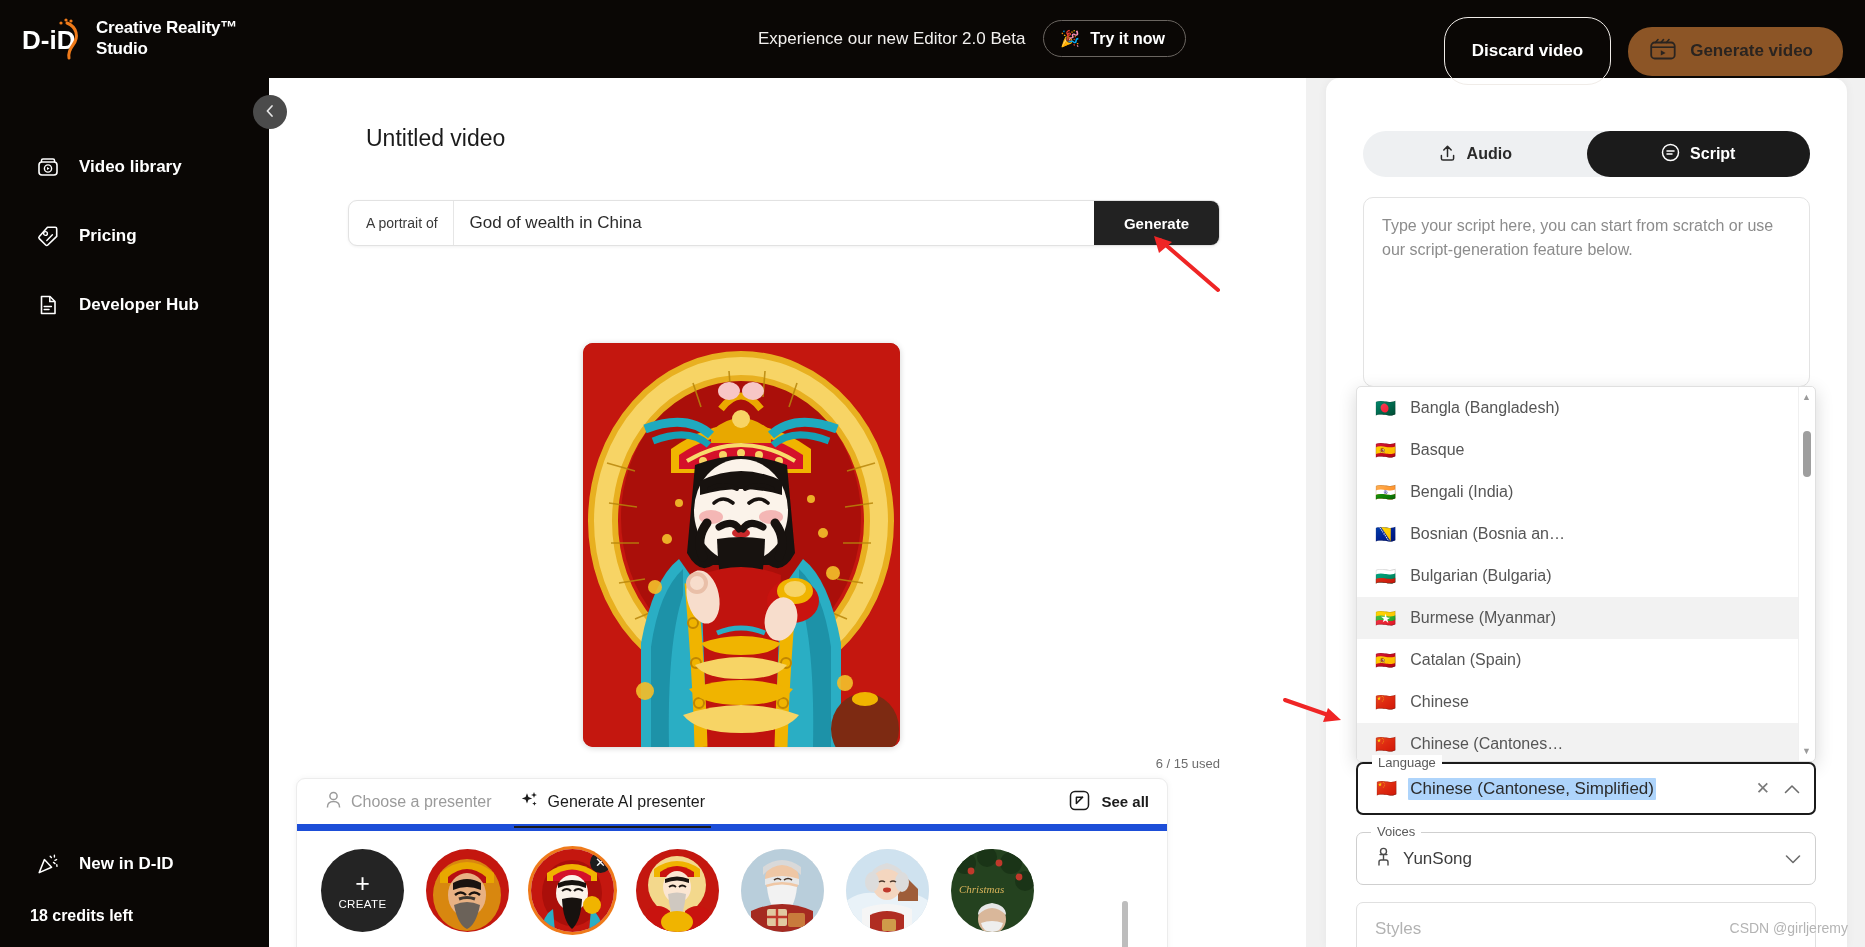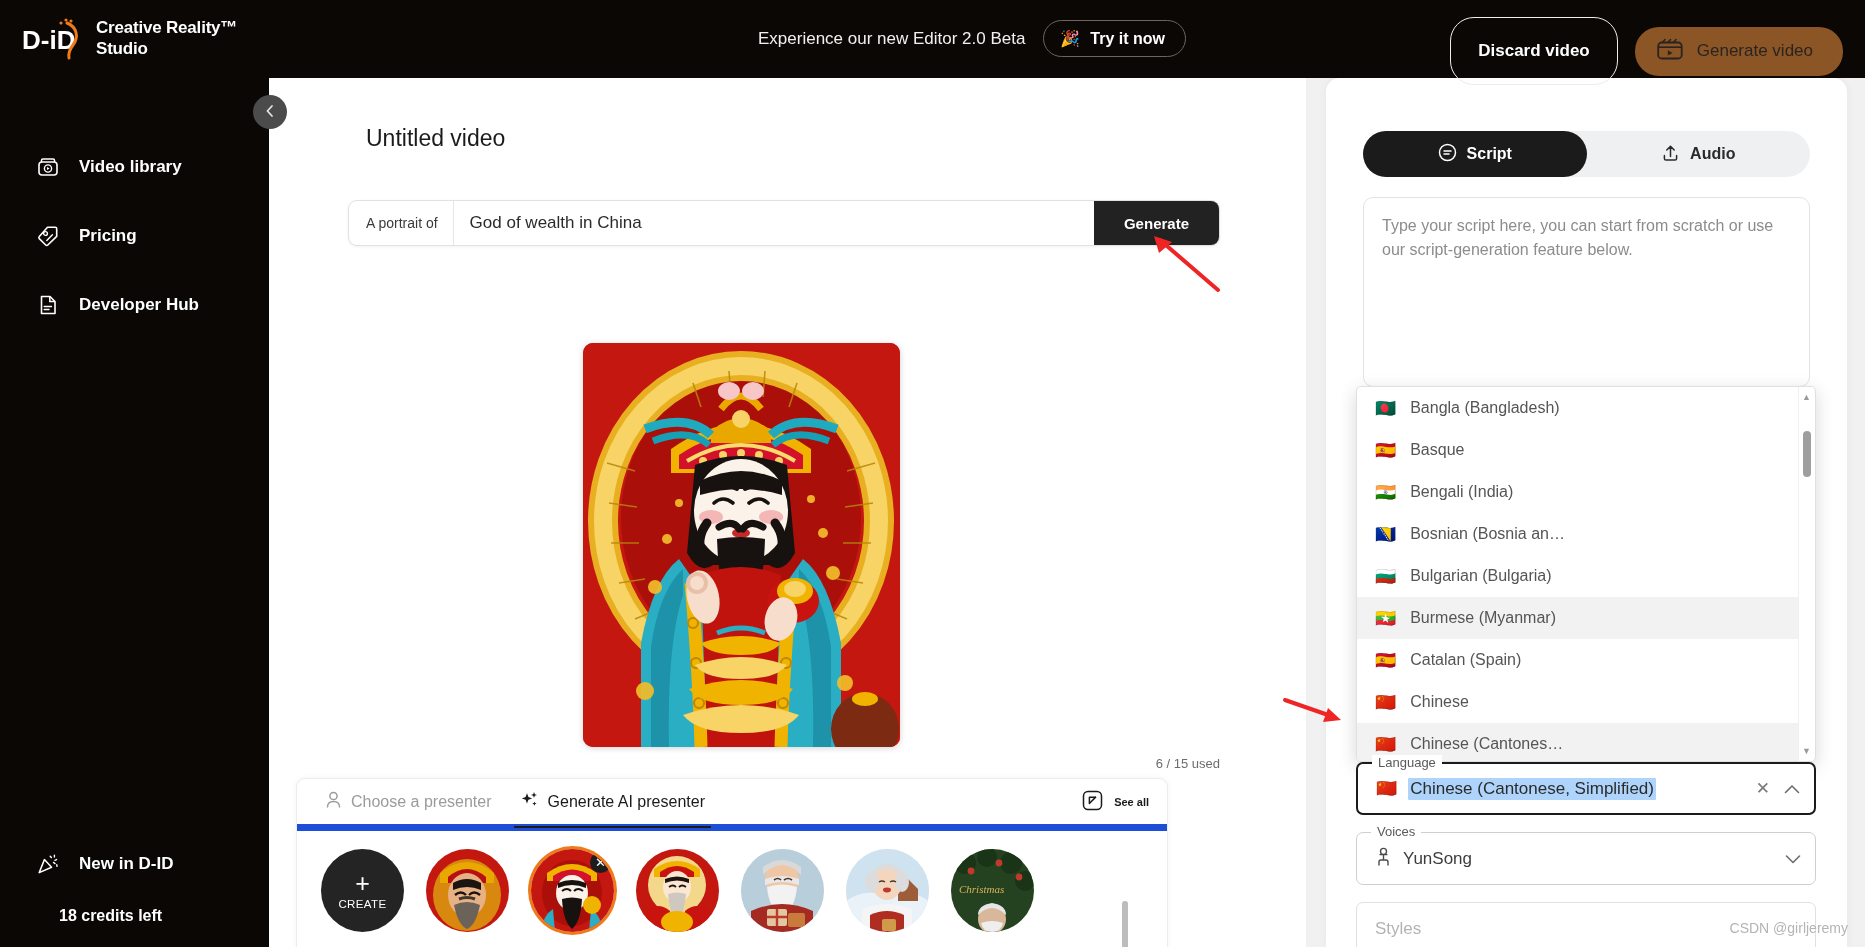--- a/index.html
+++ b/index.html
@@ -68,7 +68,7 @@
     display: inline-flex; align-items: center; gap: 14px;
     background: #8c5526; border: none; border-radius: 24px;
     color: #2a2420; font-size: 17px;
-    padding: 11px 30px 11px 22px; cursor: pointer; white-space: nowrap;
+    padding: 11px 30px 11px 22px; cursor: pointer; white-space: nowrap; font-weight: bold;
   }
 
   

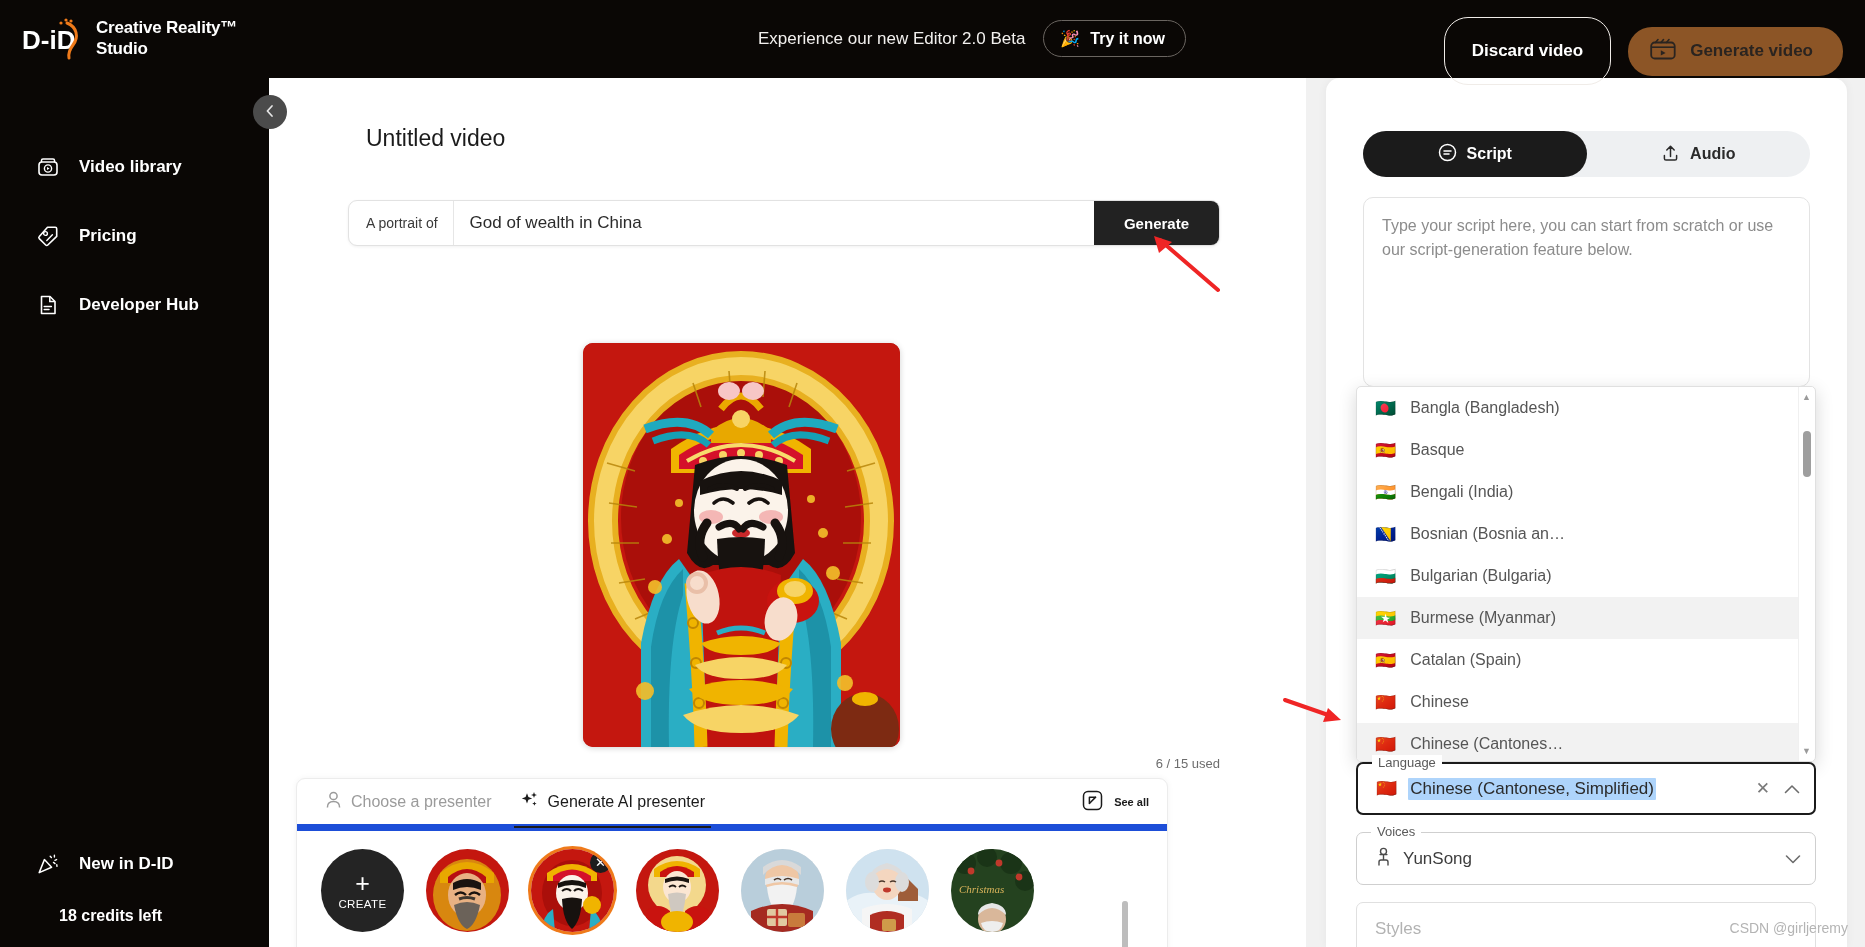--- a/index.html
+++ b/index.html
@@ -713,6 +713,15 @@
     <div class="rcard">
 
       <div class="seg">
+        <button class="seg-btn">
+          <span>
+            <svg width="19" height="19" viewBox="0 0 19 19" fill="none">
+              <path d="M9.5 13.4 V3.4 M5.8 7 L9.5 3.2 L13.2 7" stroke="#2a2a2a" stroke-width="1.5" stroke-linecap="round" stroke-linejoin="round"></path>
+              <path d="M3.4 12.4 V15.4 A1.6 1.6 0 0 0 5 17 H14 A1.6 1.6 0 0 0 15.6 15.4 V12.4" stroke="#2a2a2a" stroke-width="1.5" stroke-linecap="round"></path>
+            </svg>
+          </span>
+          <span>Audio</span>
+        </button>
         <button class="seg-btn active">
           <span>
             <svg width="19" height="19" viewBox="0 0 19 19" fill="none">
@@ -721,15 +730,6 @@
             </svg>
           </span>
           <span>Script</span>
-        </button>
-        <button class="seg-btn">
-          <span>
-            <svg width="19" height="19" viewBox="0 0 19 19" fill="none">
-              <path d="M9.5 13.4 V3.4 M5.8 7 L9.5 3.2 L13.2 7" stroke="#2a2a2a" stroke-width="1.5" stroke-linecap="round" stroke-linejoin="round"></path>
-              <path d="M3.4 12.4 V15.4 A1.6 1.6 0 0 0 5 17 H14 A1.6 1.6 0 0 0 15.6 15.4 V12.4" stroke="#2a2a2a" stroke-width="1.5" stroke-linecap="round"></path>
-            </svg>
-          </span>
-          <span>Audio</span>
         </button>
       </div>
 

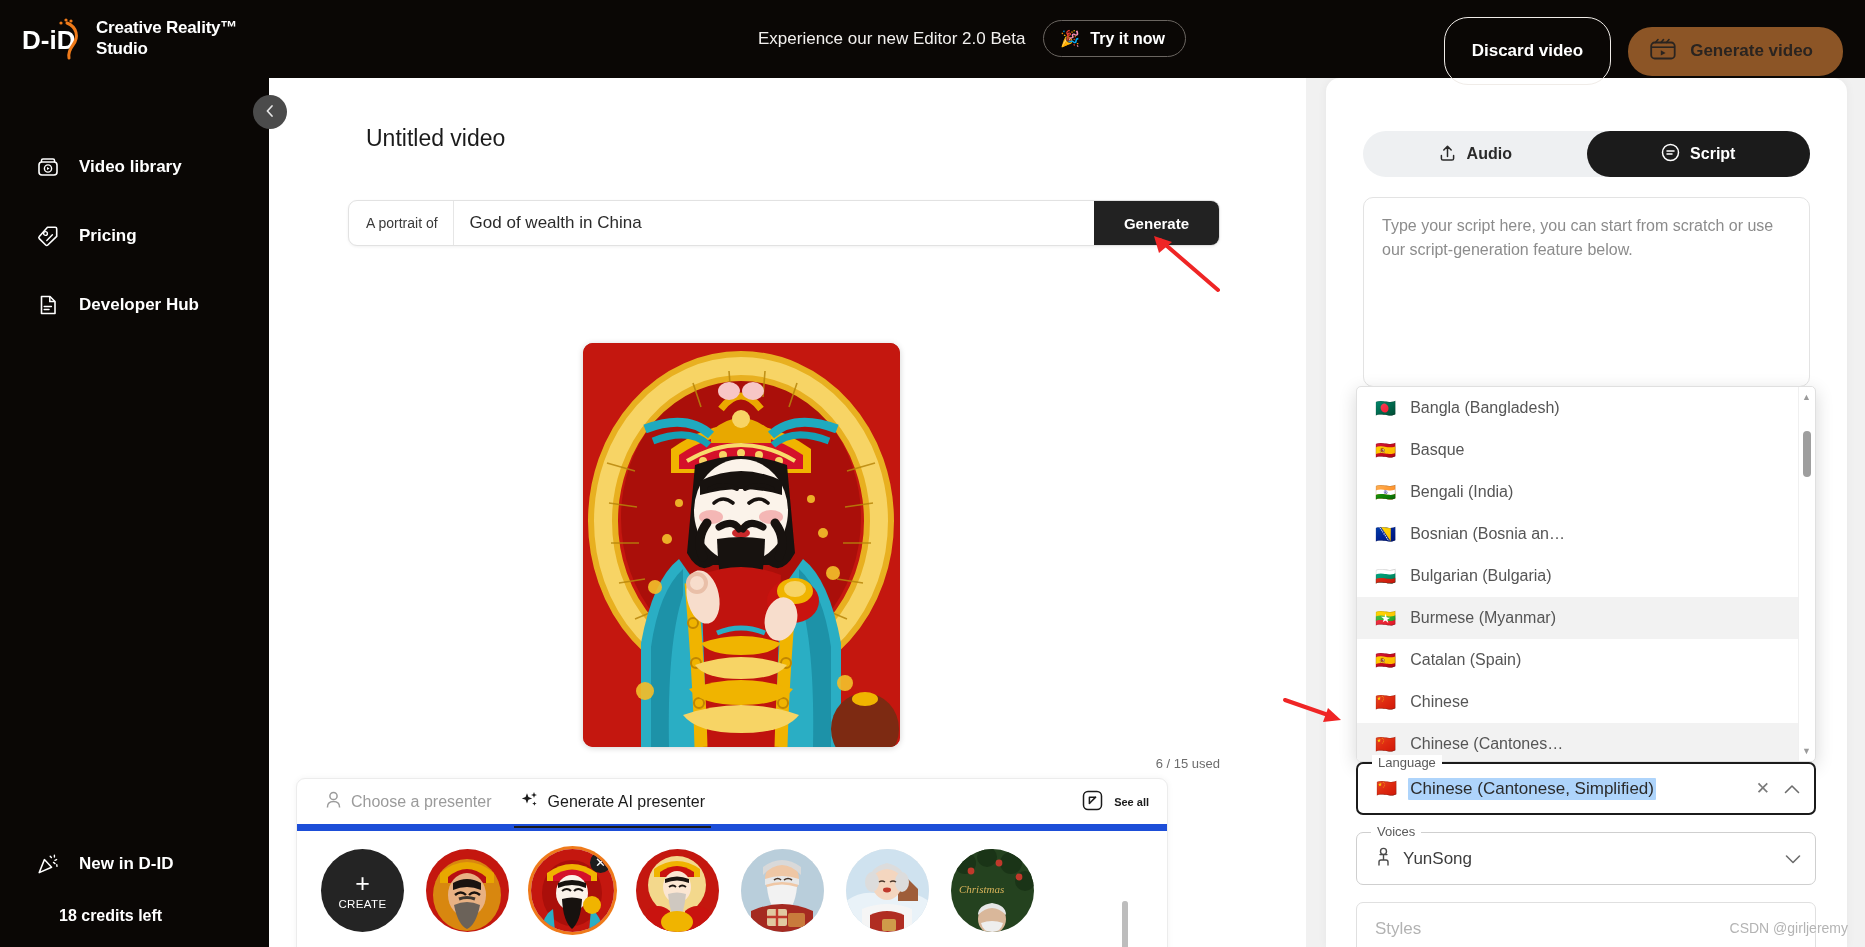--- a/index.html
+++ b/index.html
@@ -187,7 +187,7 @@
   .see-all {
     margin-left: auto;
     display: inline-flex; align-items: center; gap: 11px;
-    font-size: 11px; font-weight: bold; color: #1b1b1b;
+    font-size: 15px; font-weight: bold; color: #1b1b1b;
     cursor: pointer; white-space: nowrap;
   }
   .avatar-grid {

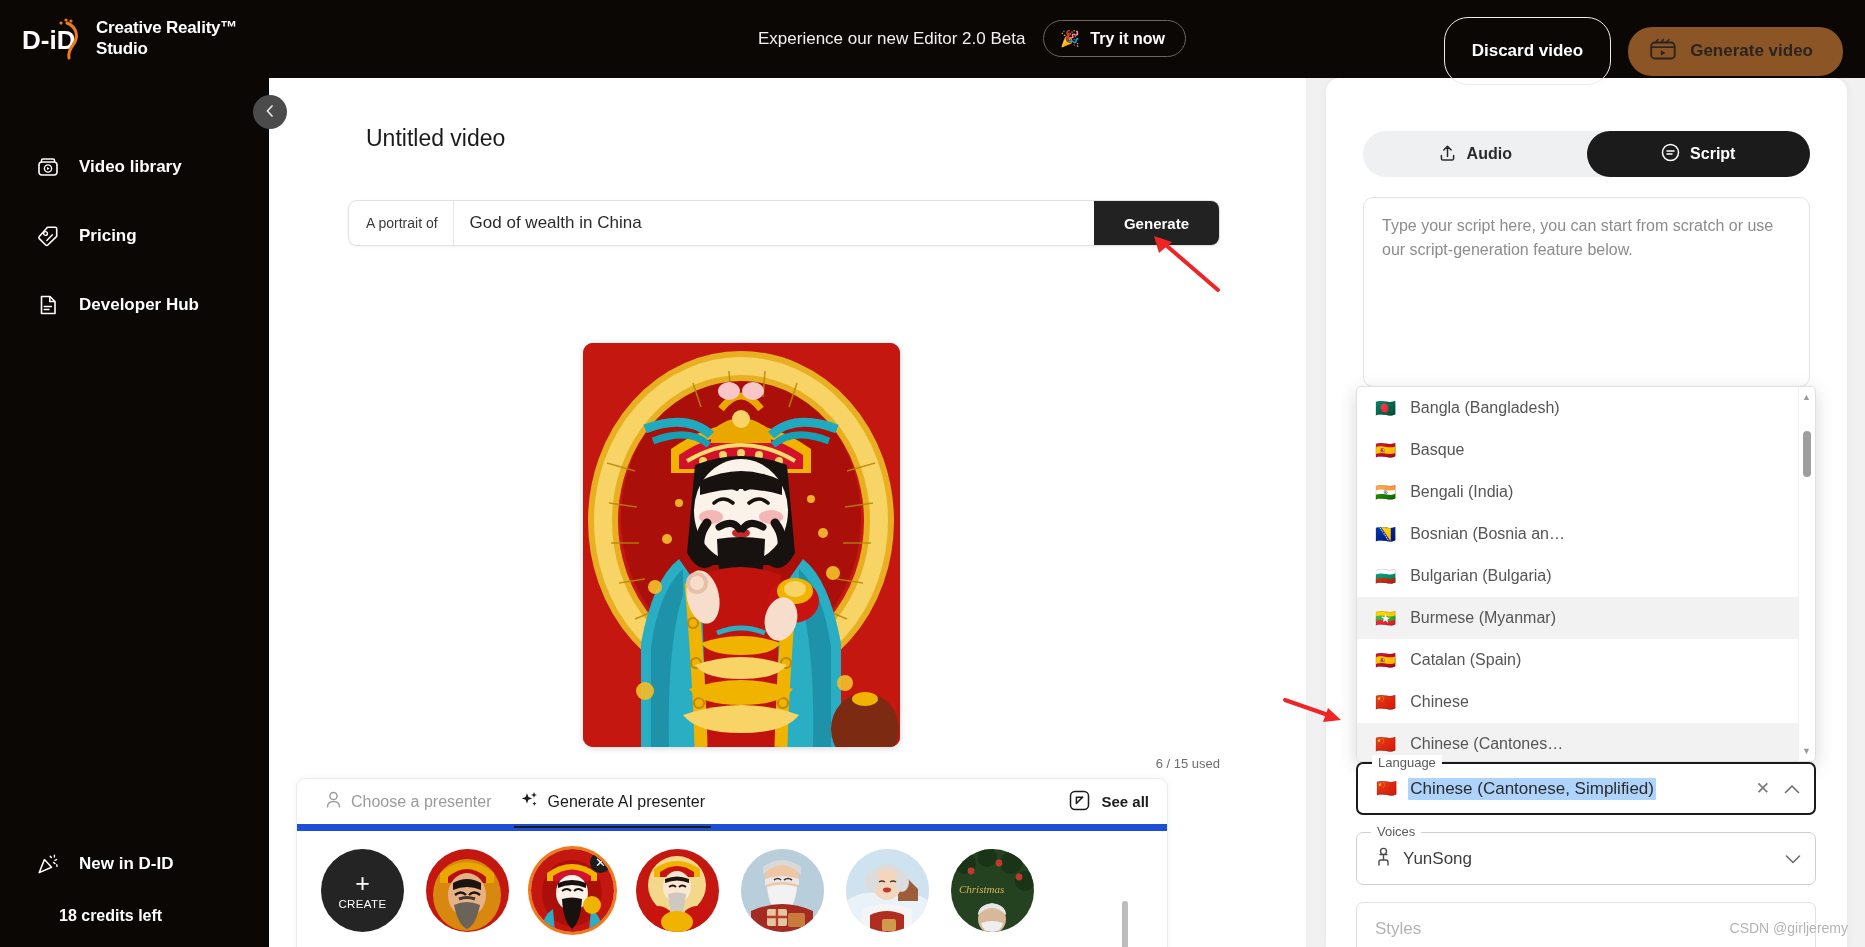--- a/index.html
+++ b/index.html
@@ -90,7 +90,7 @@
   .nav-ic { width: 24px; height: 24px; flex: 0 0 24px; }
   .sidebar-bottom { position: absolute; bottom: 0; left: 0; width: 269px; padding-bottom: 22px; }
   .credits {
-    padding: 18px 0 0 59px;
+    padding: 18px 0 0 30px;
     color: #ffffff; font-size: 16px; font-weight: bold;
   }
 

